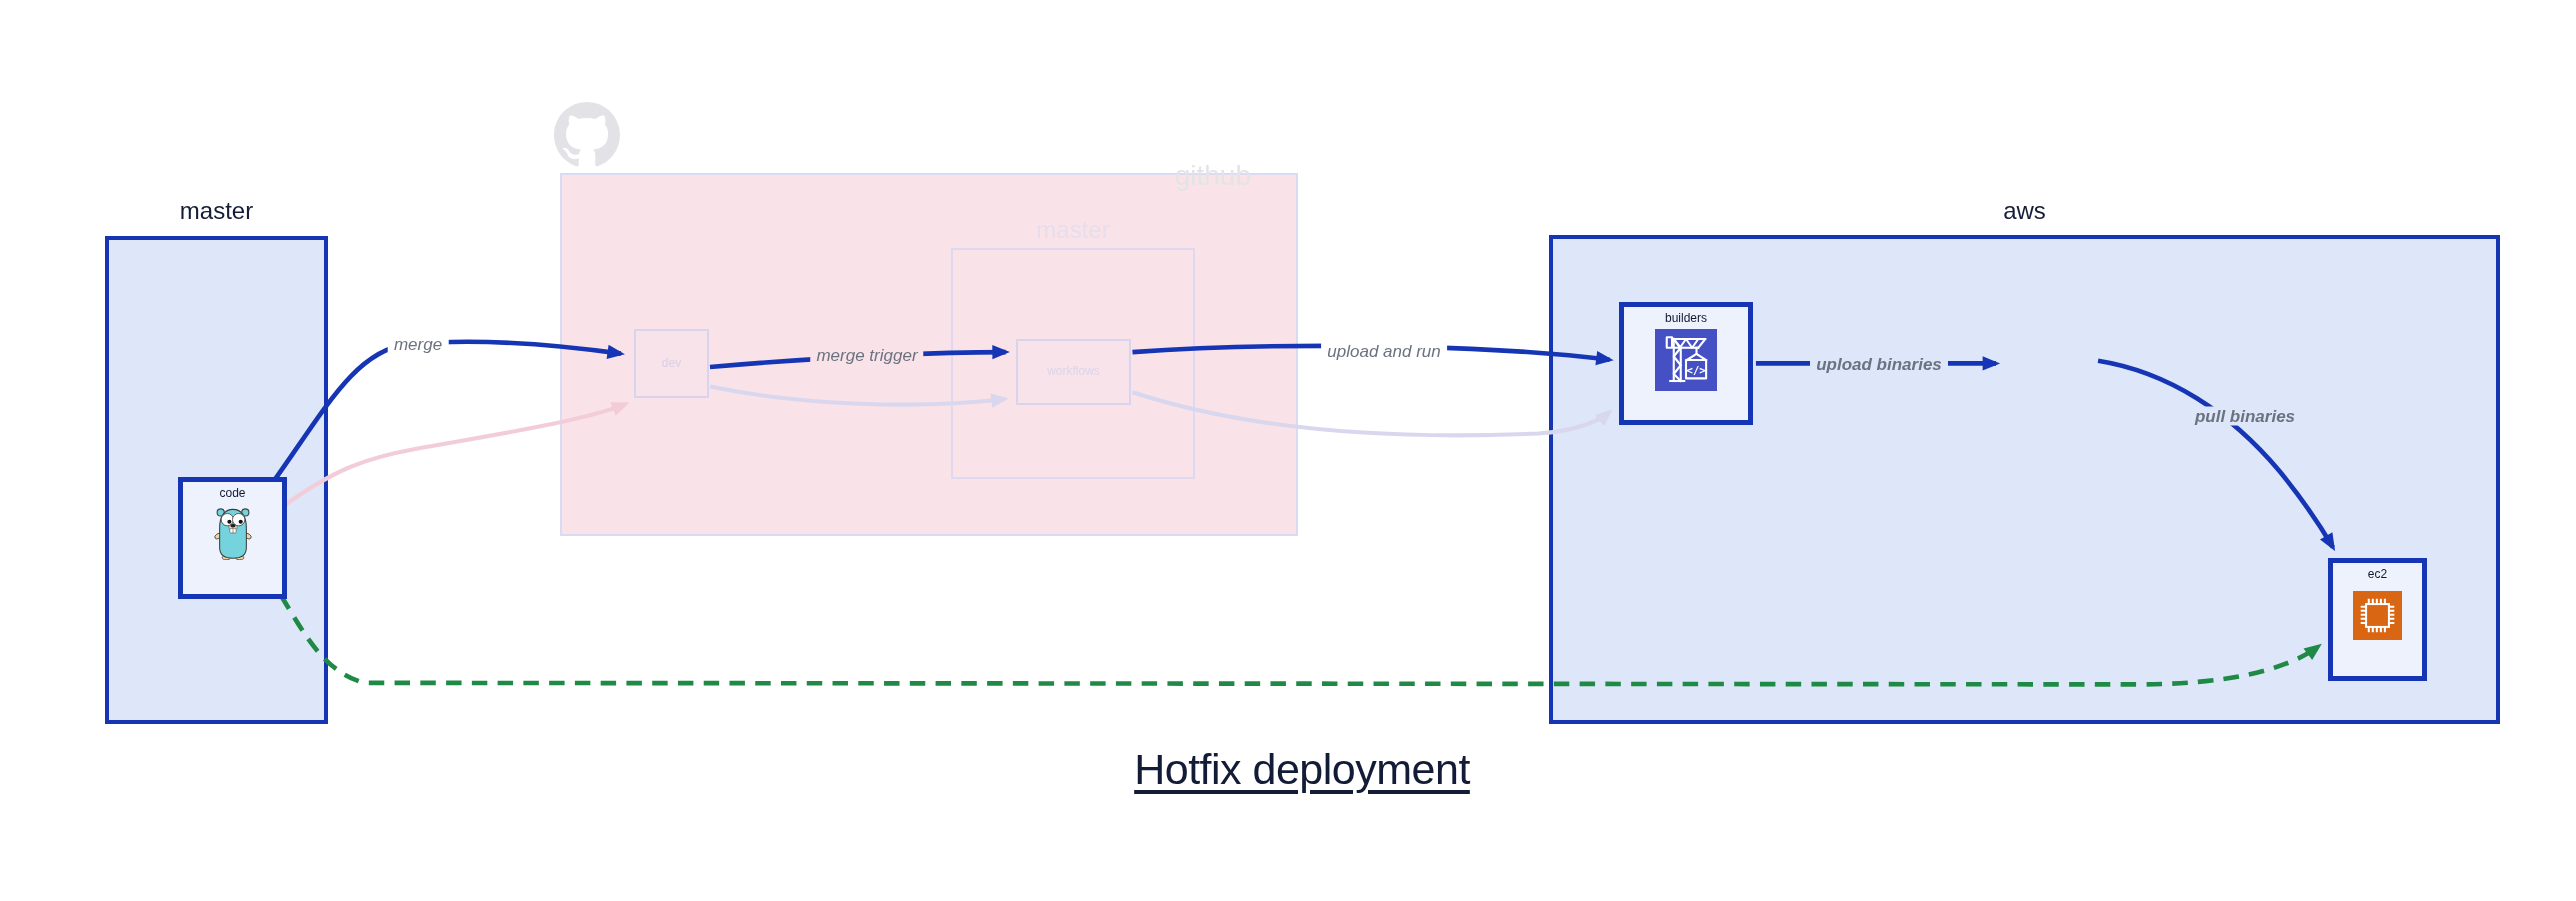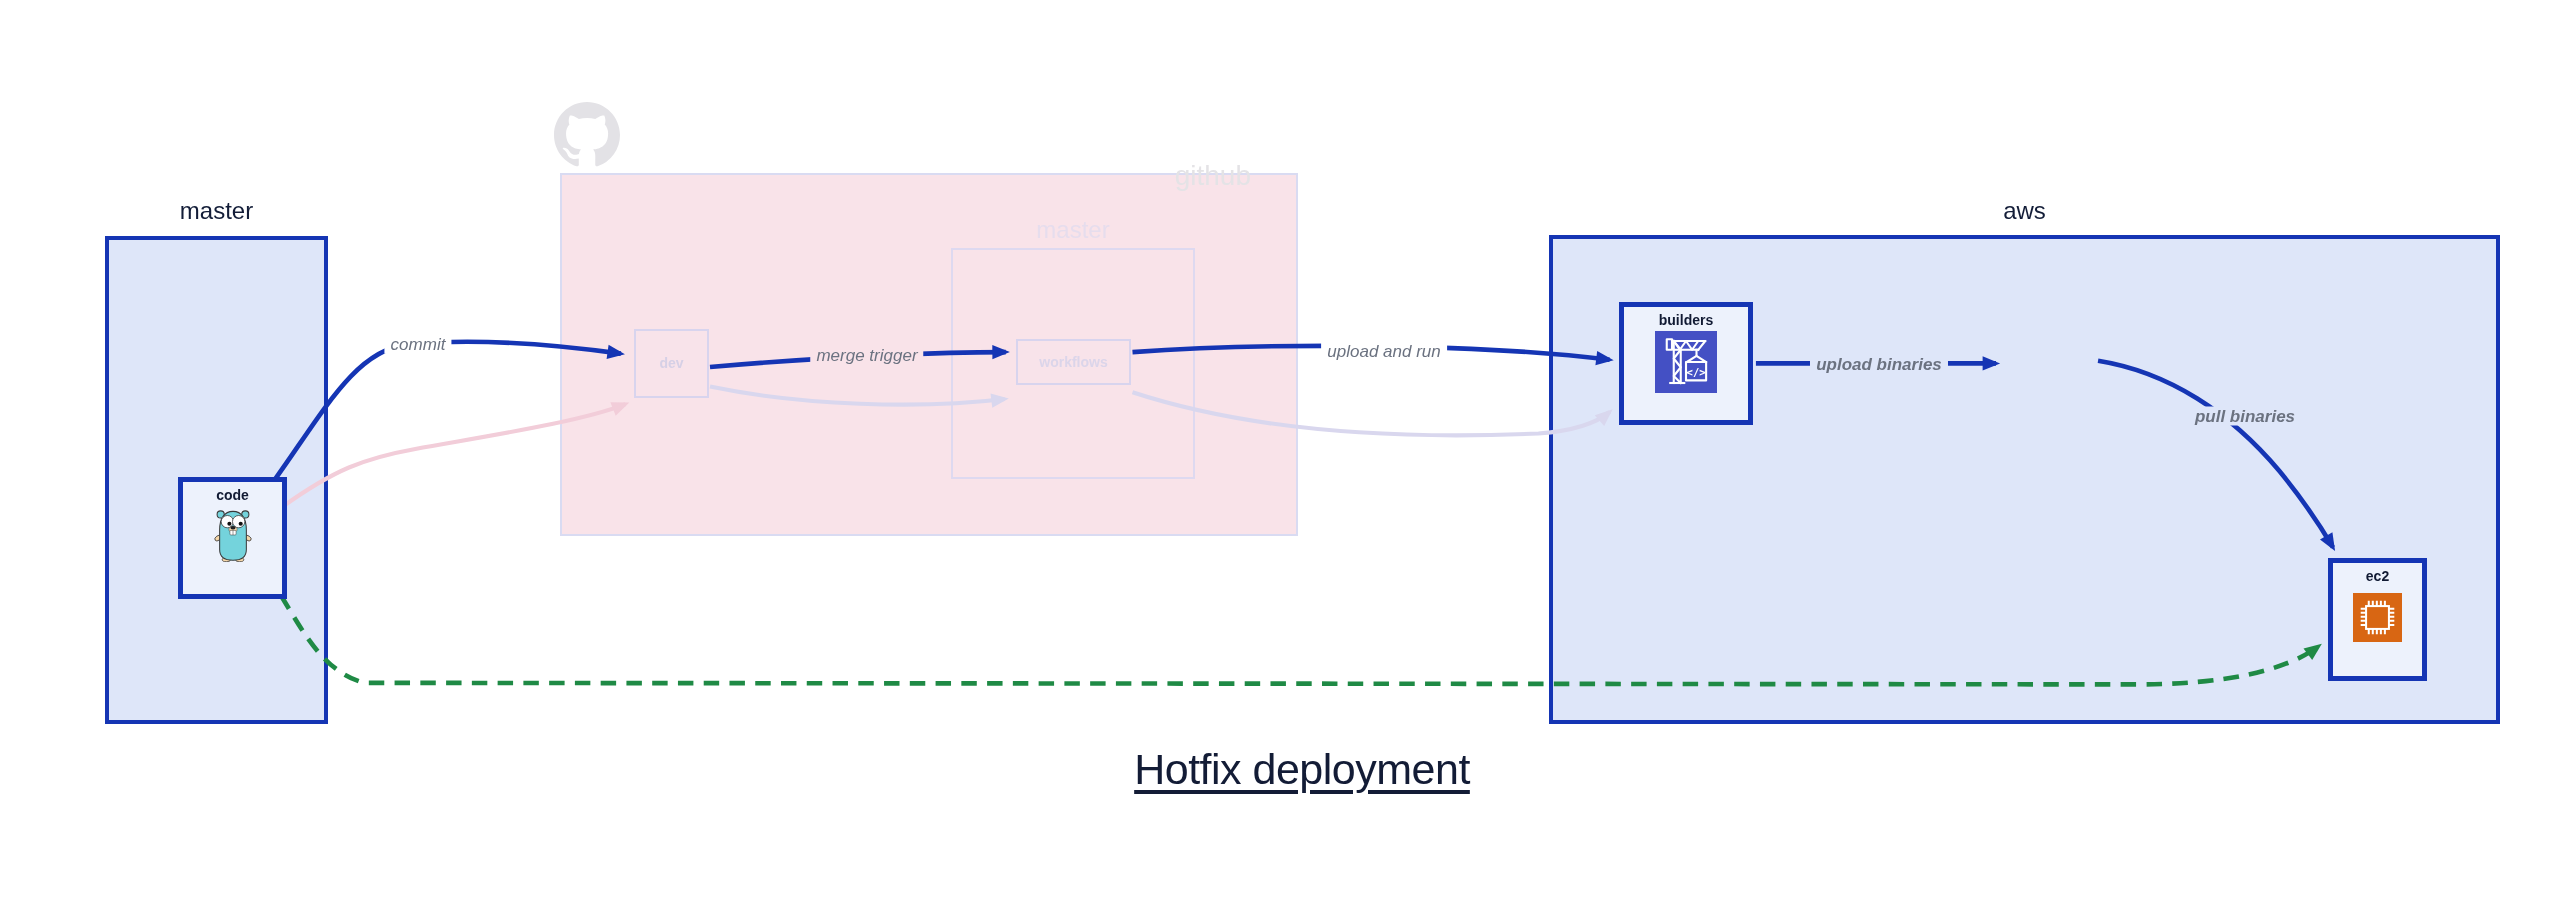--- a/index.html
+++ b/index.html
@@ -19,7 +19,7 @@
     position:absolute;box-sizing:border-box;background:#edf2fc;border:5.2px solid #1535b4;
     display:flex;flex-direction:column;align-items:center;z-index:3;
   }
-  .node-label{font-weight:bold;font-size:14px;color:#111a33;margin-top:5.2px;line-height:1.15;}
+  .node-label{font-weight:normal;font-size:12px;color:#111a33;margin-top:5.2px;line-height:1.15;}
   .node.faded{background:#f8e3ea;border:2.6px solid #d8d4ee;justify-content:center;}
   .node.faded .node-label{margin-top:0;}
   #n-dev .node-label{color:#d6d0e6;}

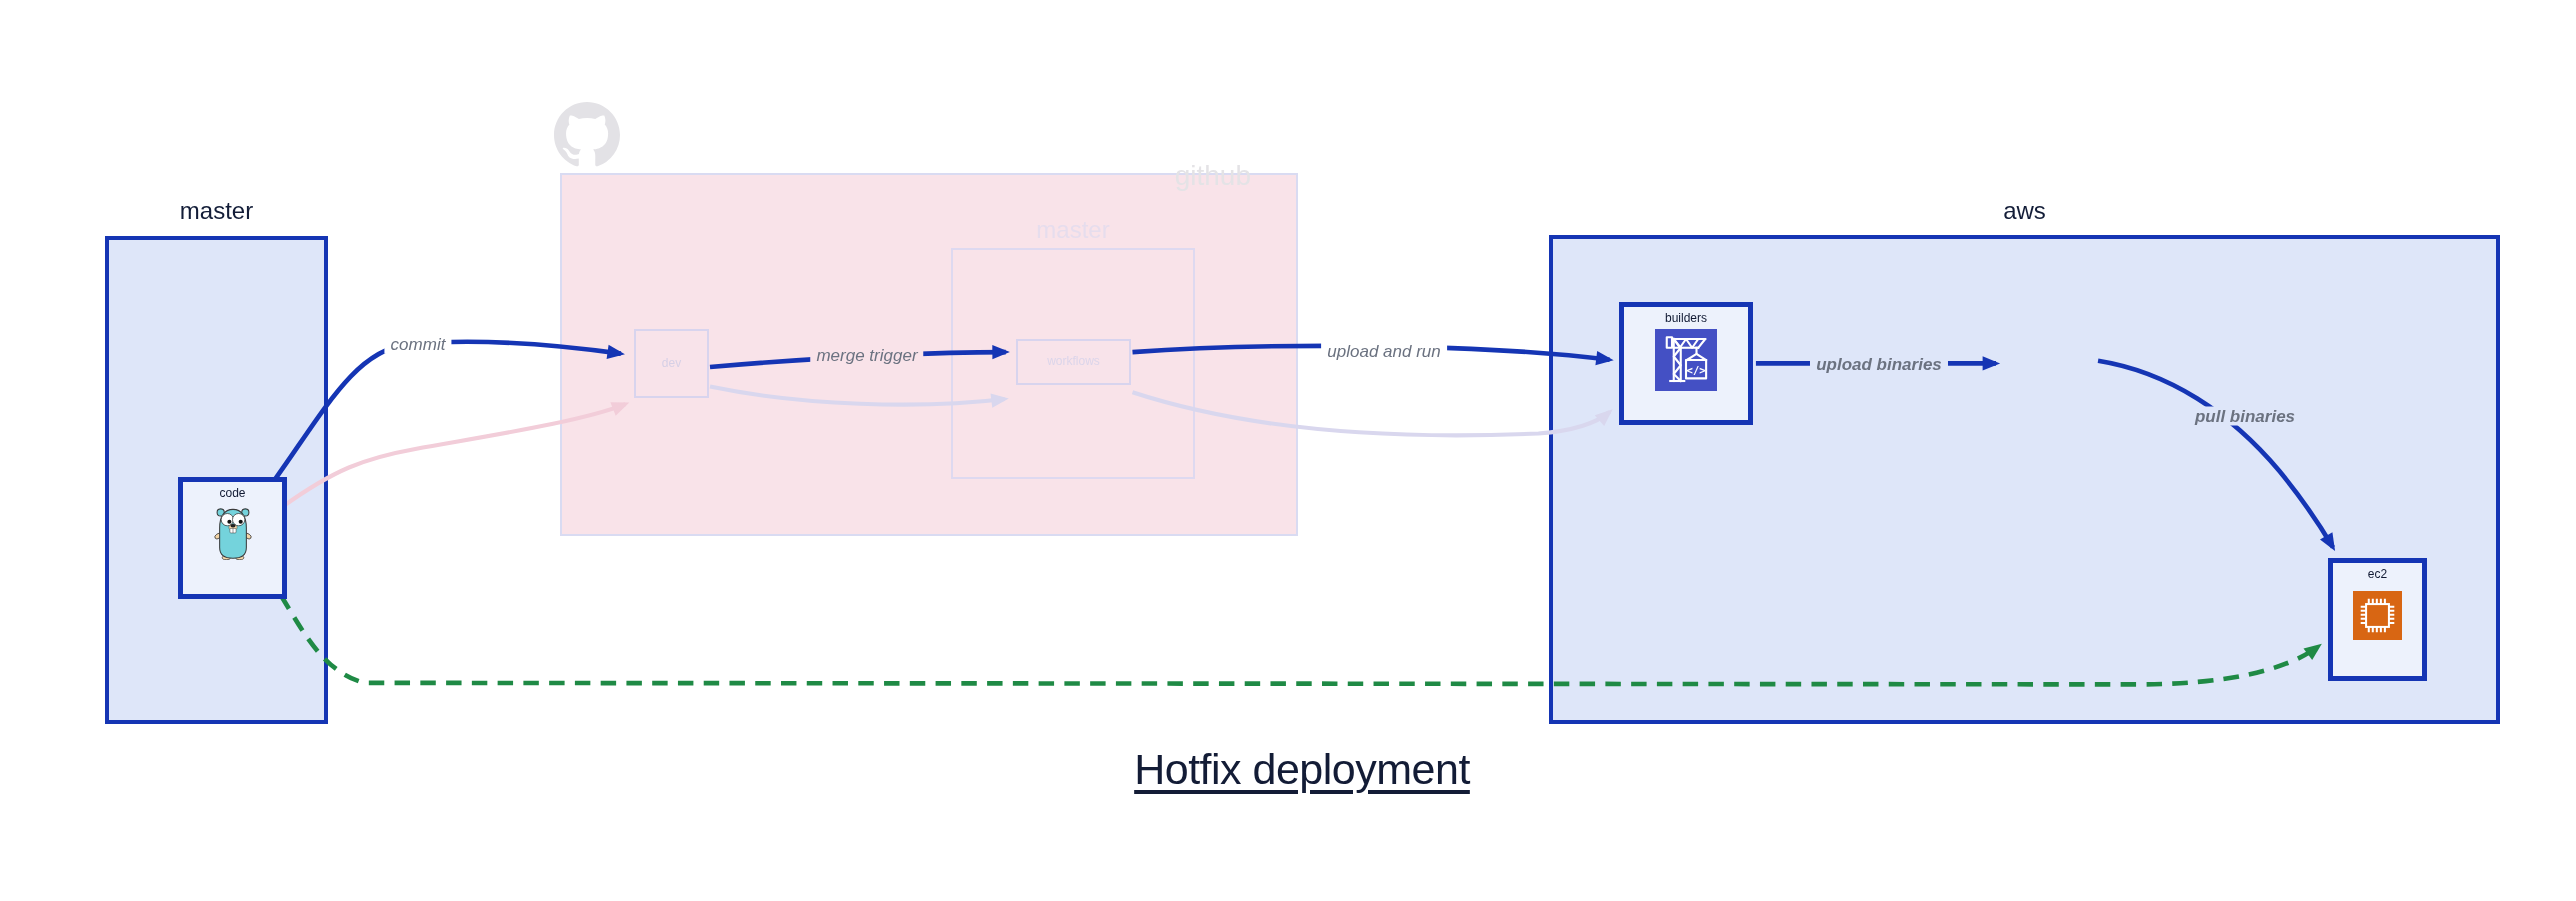--- a/index.html
+++ b/index.html
@@ -160,7 +160,7 @@
     </div>
   </div>
 
-  <div class="edge-label bg-white" style="left:418px;top:344px;">commit</div>
+  <div class="edge-label bg-white" style="left:418px;top:344px;">merge</div>
   <div class="edge-label bg-pink" style="left:867px;top:355px;">merge trigger</div>
   <div class="edge-label bg-white" style="left:1384px;top:351px;">upload and run</div>
   <div class="edge-label bg-blue" style="left:1879px;top:364px;">upload binaries</div>

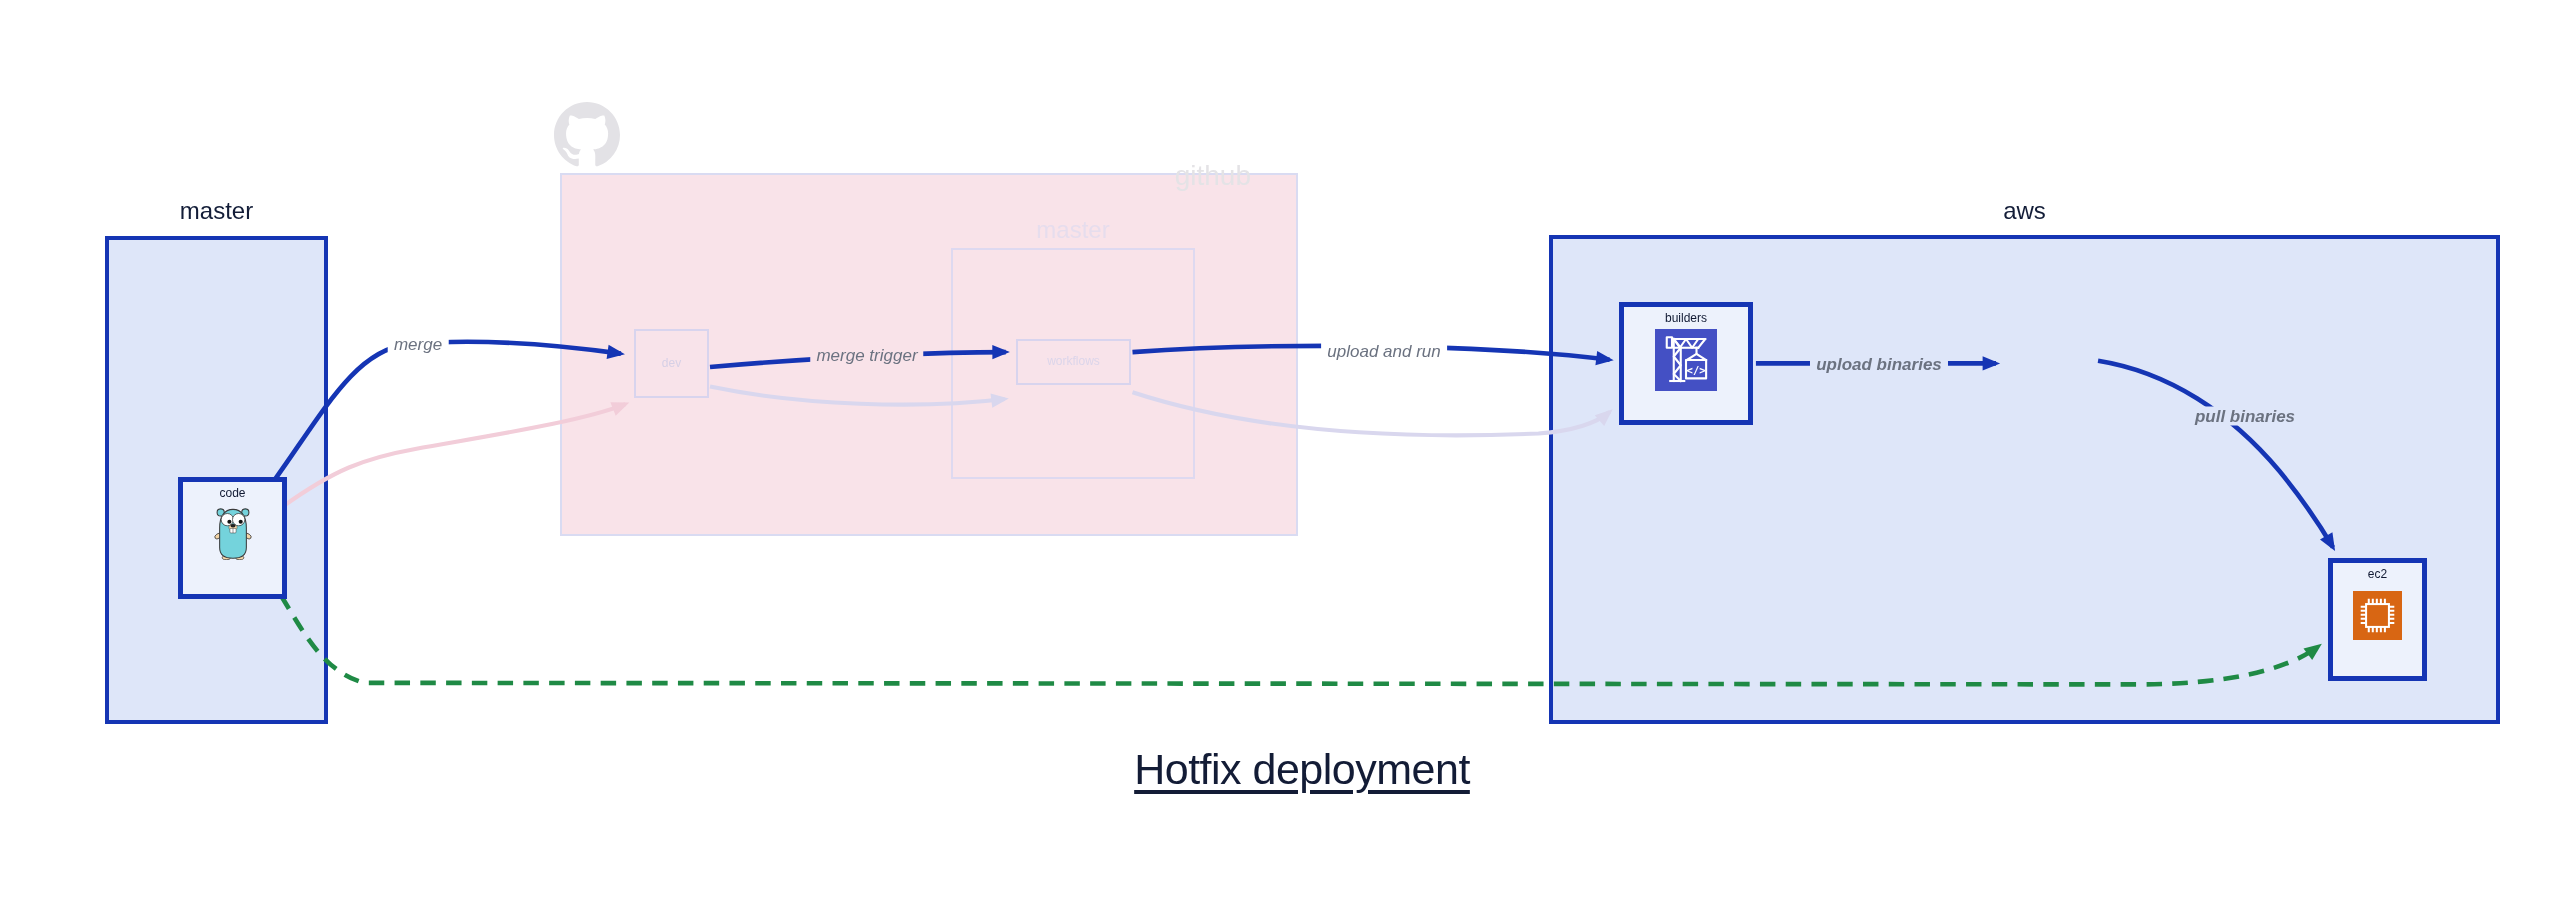--- a/index.html
+++ b/index.html
@@ -118,7 +118,7 @@
     <div class="node-label">dev</div>
   </div>
 
-  <div class="node faded" id="n-workflows" style="left:1016px;top:339px;width:115px;height:46px;">
+  <div class="node faded" id="n-workflows" style="left:1016px;top:339px;width:115px;height:66px;">
     <div class="node-label">workflows</div>
   </div>
 

